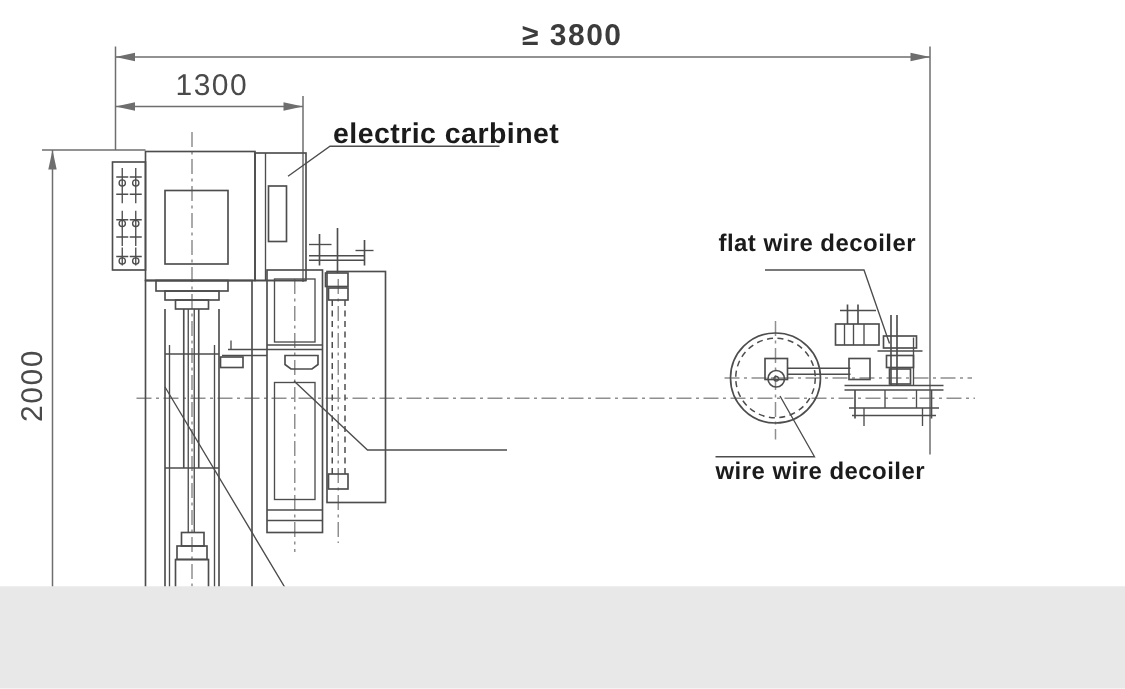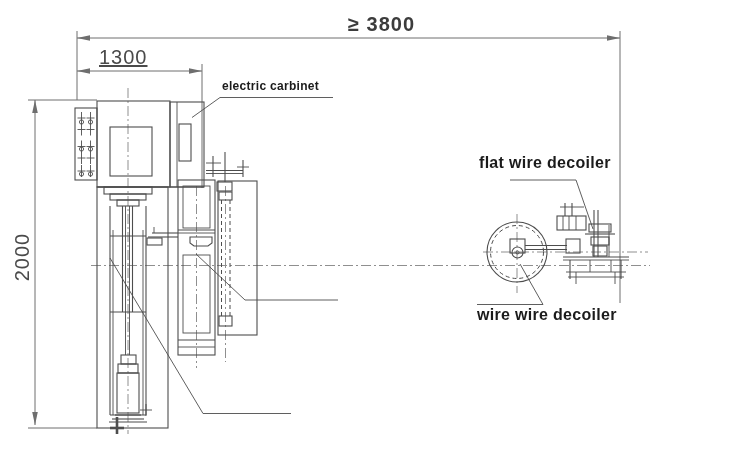--- a/index.html
+++ b/index.html
@@ -3,7 +3,7 @@
 <meta charset="utf-8">
 <style>
   html,body{margin:0;padding:0;background:#e8e8e8;font-family:"Liberation Sans",sans-serif;}
-  .canvas{position:relative;width:750px;height:459px;background:var(--background,#ffffff);overflow:hidden;margin:0 auto;}
+  .canvas{position:relative;width:750px;height:391px;background:var(--background,#ffffff);overflow:hidden;margin:0 auto;}
   .canvas svg{position:absolute;left:0;top:0;}
   .st{stroke:var(--line,#4d4d4d);stroke-width:1.1;fill:none;}
   .thin{stroke:var(--line,#4d4d4d);stroke-width:.9;fill:none;}

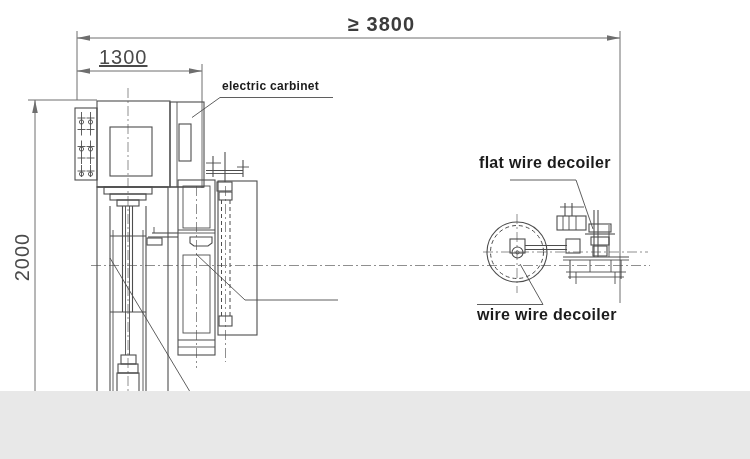--- a/index.html
+++ b/index.html
@@ -197,7 +197,7 @@
   </svg>
 
   <div class="dimtxt" style="left:348px;top:13px;font-weight:bold;color:#3c3c3c;">≥ 3800</div>
-  <div class="dimtxt" style="left:99px;top:46px;text-decoration:underline;">1300</div>
+  <div class="dimtxt" style="left:117px;top:46px;">1300</div>
   <div class="dimtxt rot" style="left:-18px;top:246px;width:80px;height:22px;">2000</div>
 
   <div class="lbl f15" style="left:222px;top:79px;">electric carbinet</div>

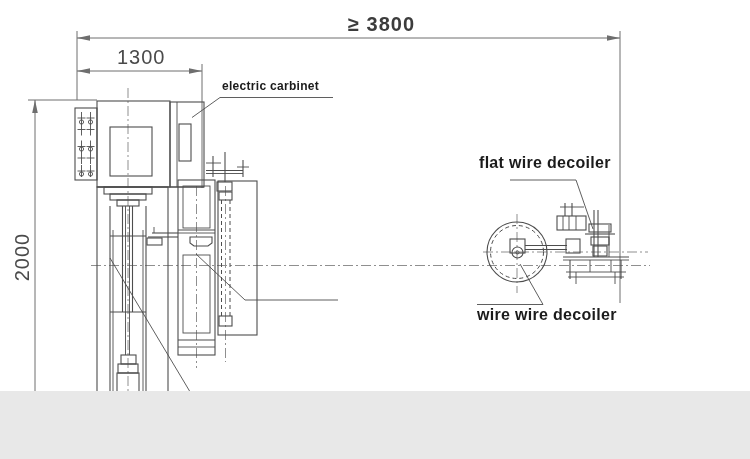--- a/index.html
+++ b/index.html
@@ -14,7 +14,7 @@
   .thick{stroke:var(--line,#2e2e2e);stroke-width:2.6;fill:none;}
   .lbl{position:absolute;color:var(--label,#1b1b1b);font-weight:bold;white-space:nowrap;letter-spacing:.3px;}
   .dimtxt{position:absolute;color:#4a4a4a;font-size:20px;white-space:nowrap;letter-spacing:1px;}
-  .f15{font-size:12px;}
+  .f15{font-size:19px;}
   .f16{font-size:16px;}
   .rot{transform:rotate(-90deg);transform-origin:center;text-align:center;}
 </style>

